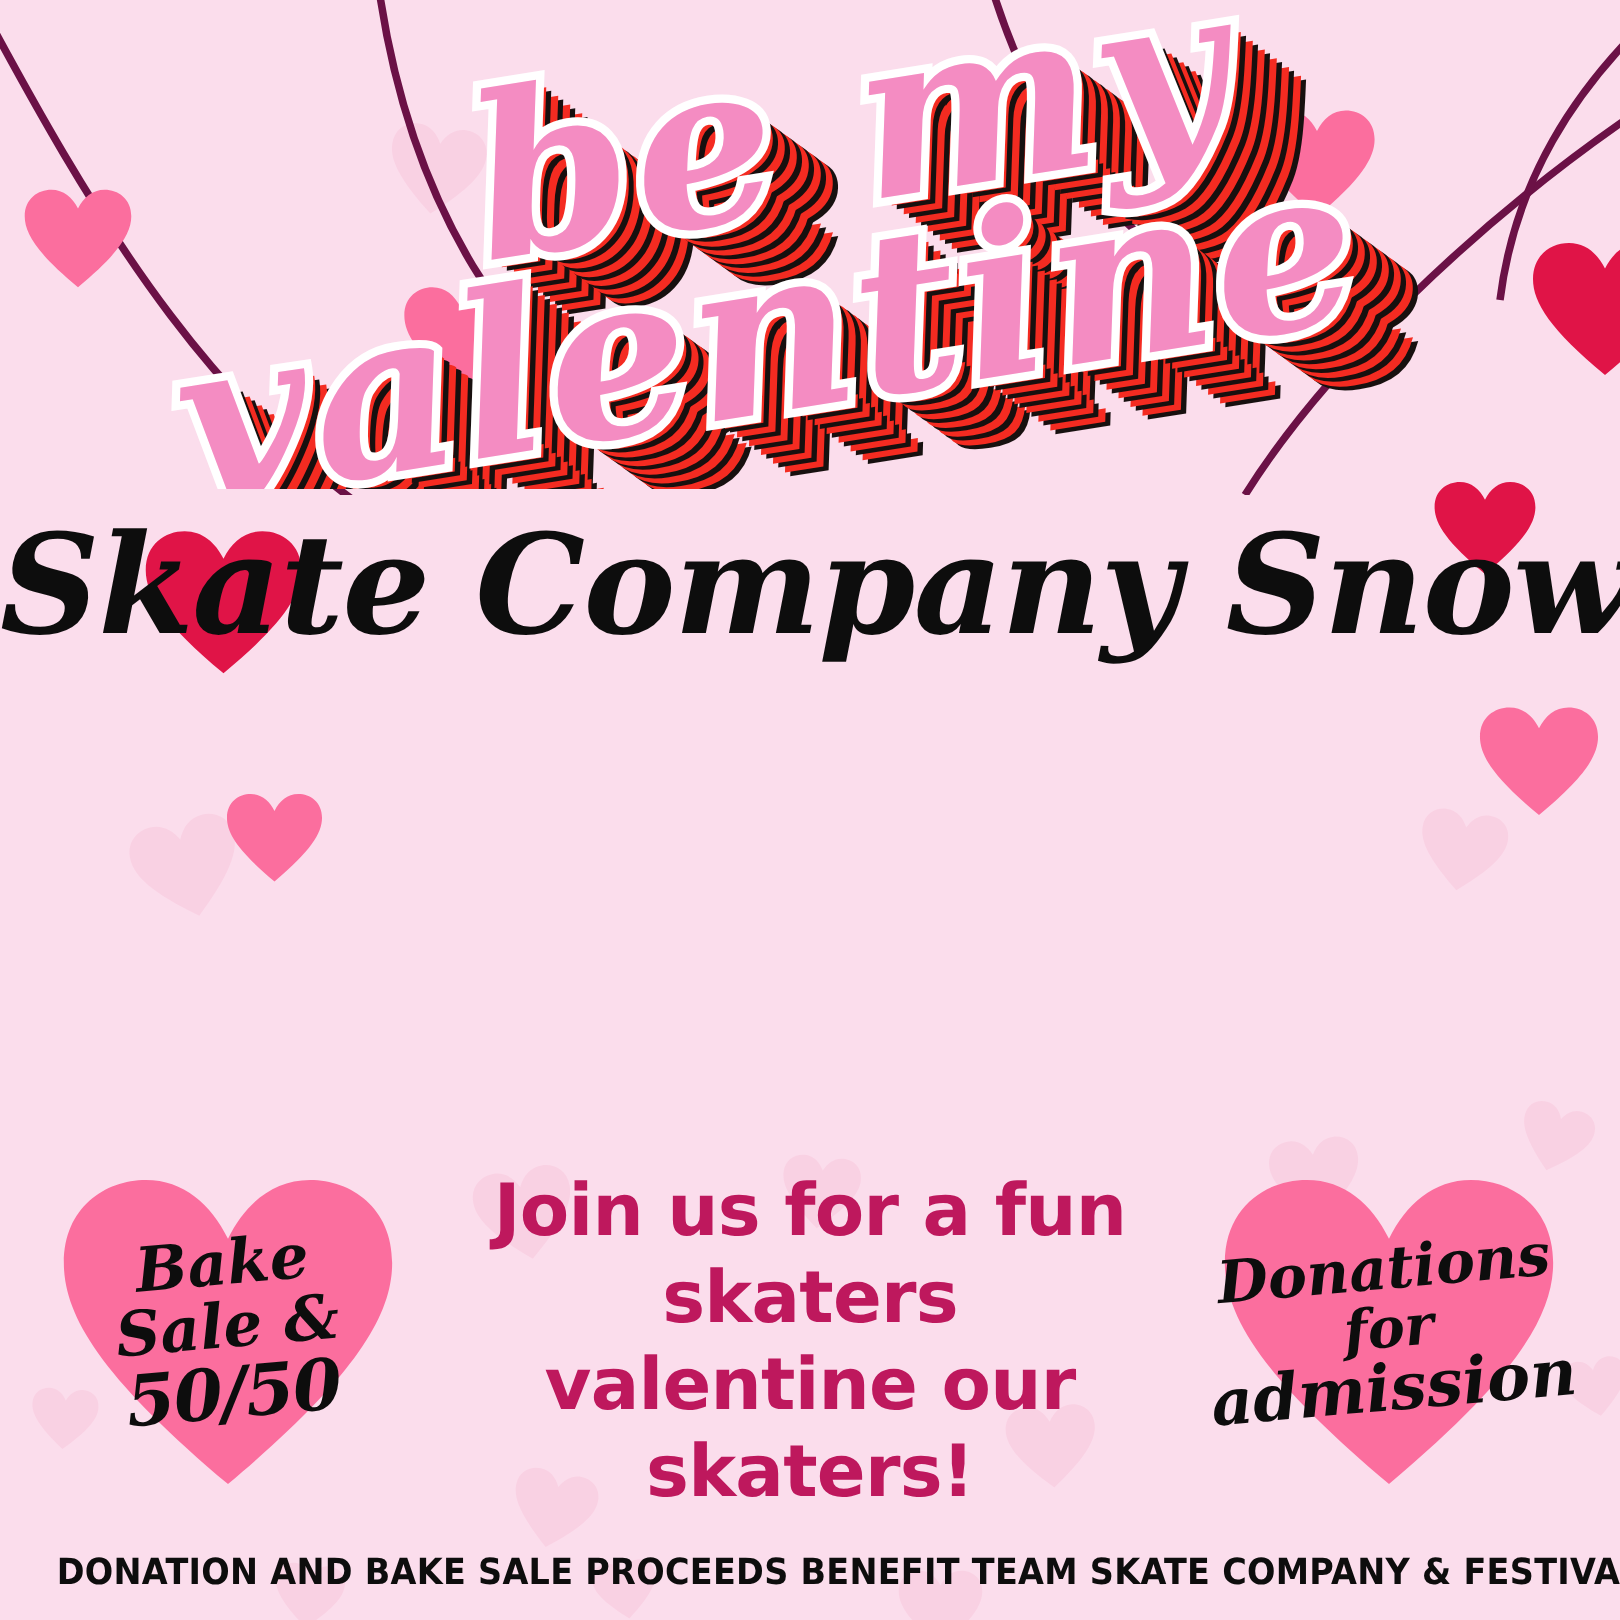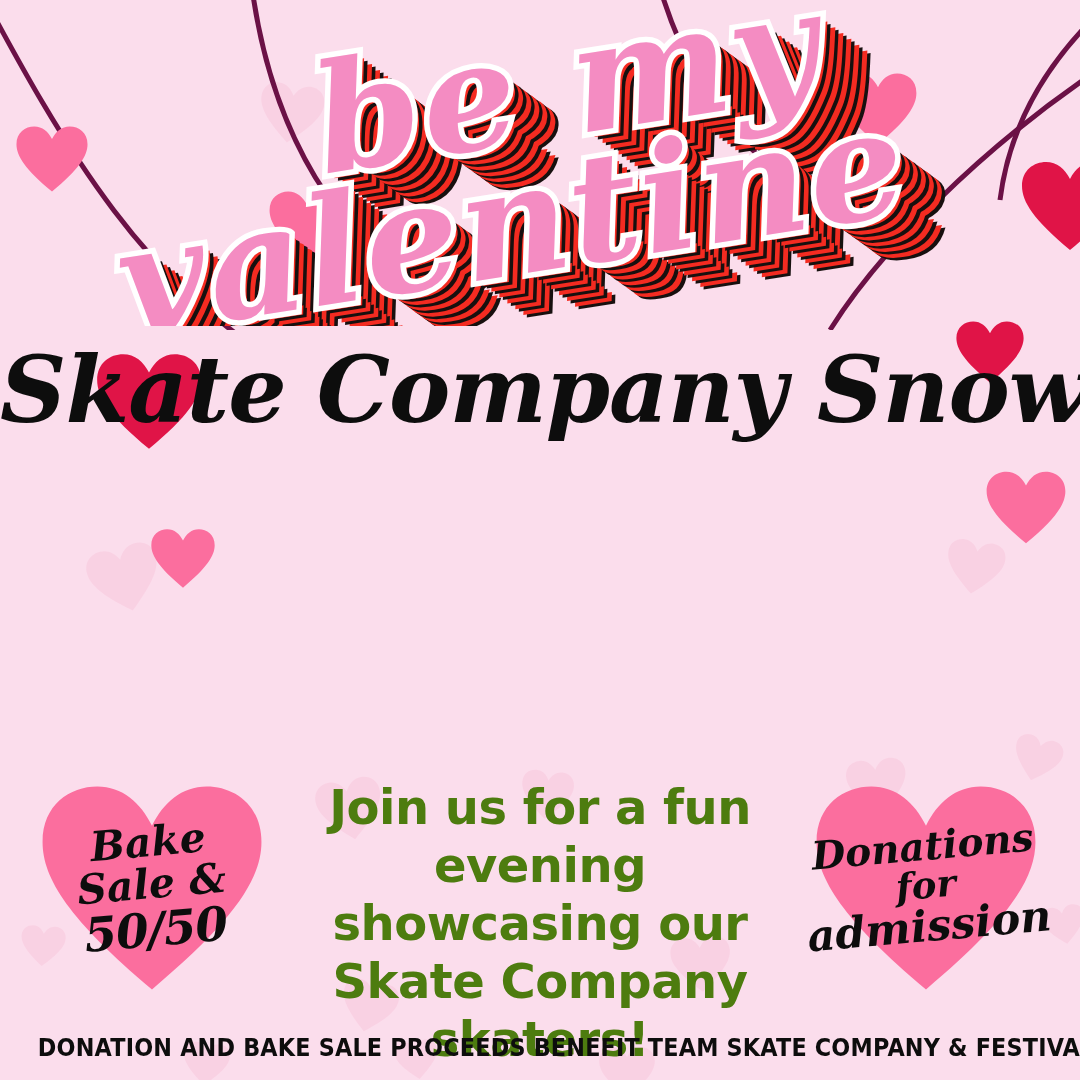--- a/index.html
+++ b/index.html
@@ -121,7 +121,7 @@
     top: 778px;
     width: 480px;
     text-align: center;
-    color: #4d7c0f;
+    color: #be185d;
     font-family: "DejaVu Sans", sans-serif;
     font-weight: bold;
     font-size: 48px;

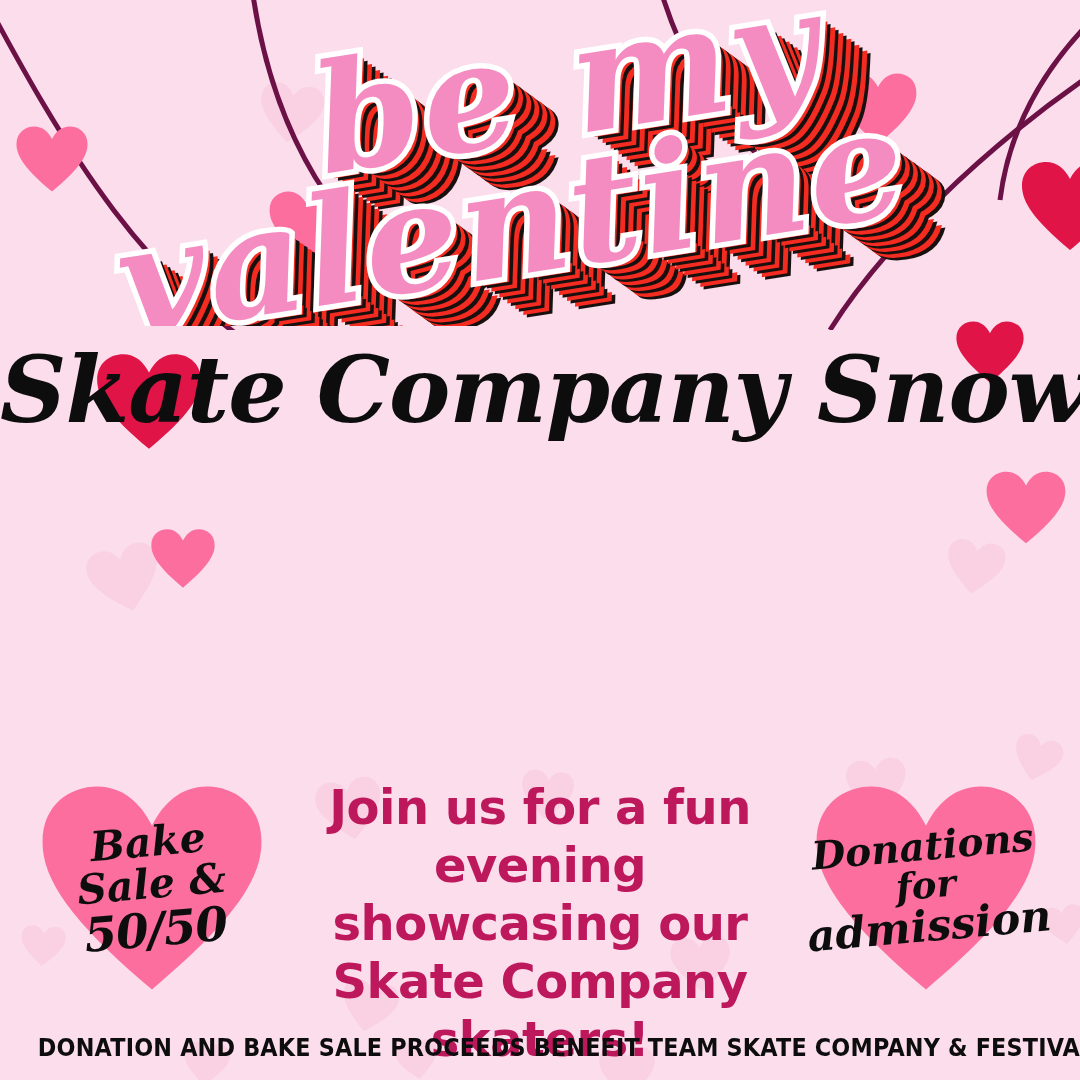--- a/index.html
+++ b/index.html
@@ -361,7 +361,7 @@
 
   <div id="body-copy">
     <span class="ln">Join us for a fun</span>
-    <span class="ln">evening</span>
+    <span class="ln">skaters</span>
     <span class="ln">showcasing our</span>
     <span class="ln">Skate Company</span>
     <span class="ln">skaters!</span>

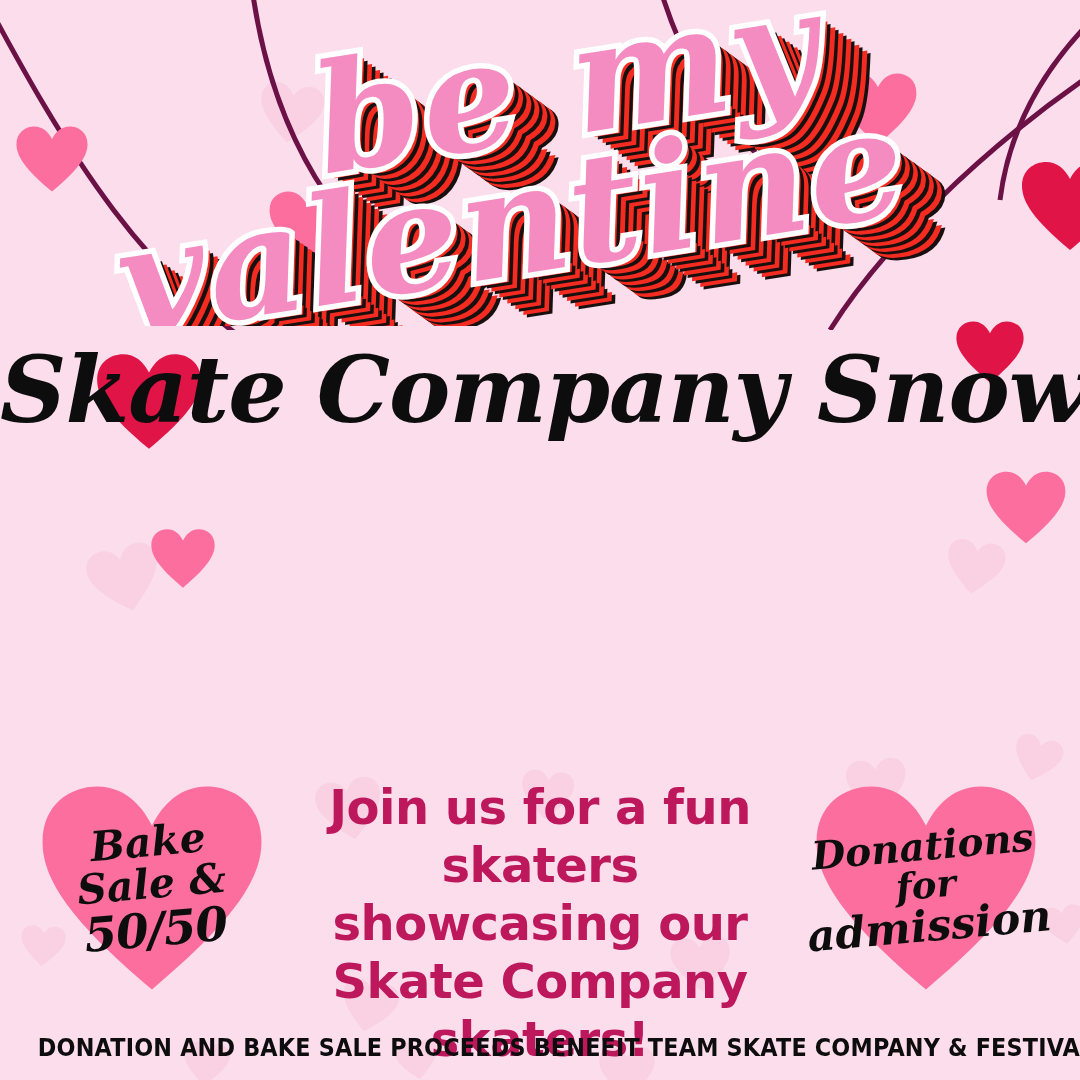--- a/index.html
+++ b/index.html
@@ -362,7 +362,7 @@
   <div id="body-copy">
     <span class="ln">Join us for a fun</span>
     <span class="ln">skaters</span>
-    <span class="ln">showcasing our</span>
+    <span class="ln">valentine our</span>
     <span class="ln">Skate Company</span>
     <span class="ln">skaters!</span>
   </div>

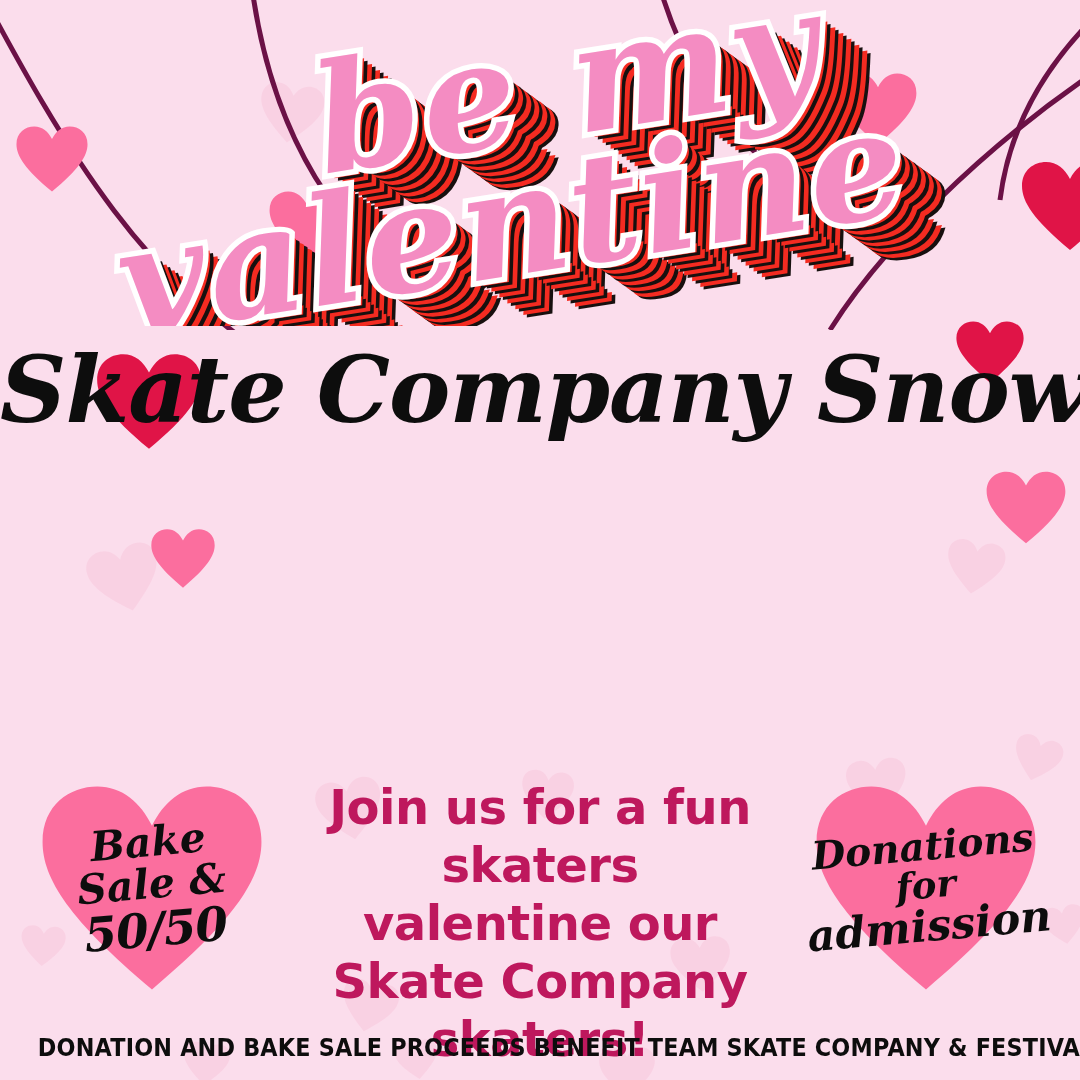--- a/index.html
+++ b/index.html
@@ -363,7 +363,6 @@
     <span class="ln">Join us for a fun</span>
     <span class="ln">skaters</span>
     <span class="ln">valentine our</span>
-    <span class="ln">Skate Company</span>
     <span class="ln">skaters!</span>
   </div>
 

